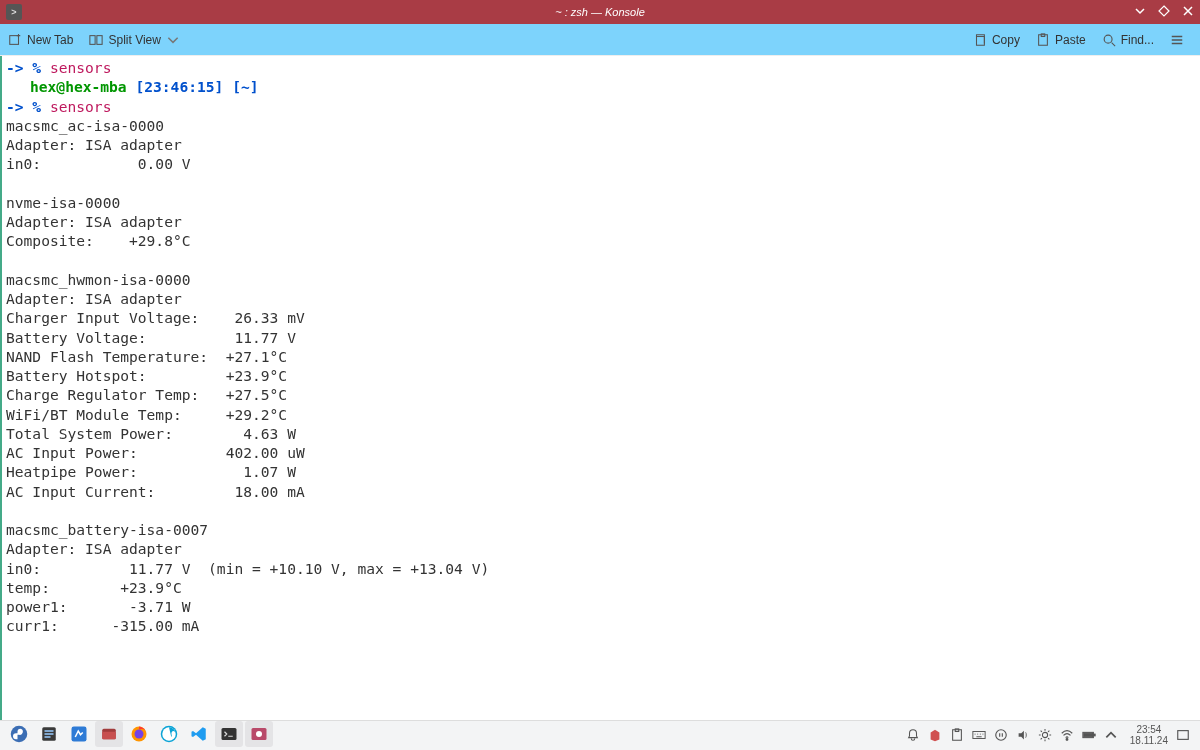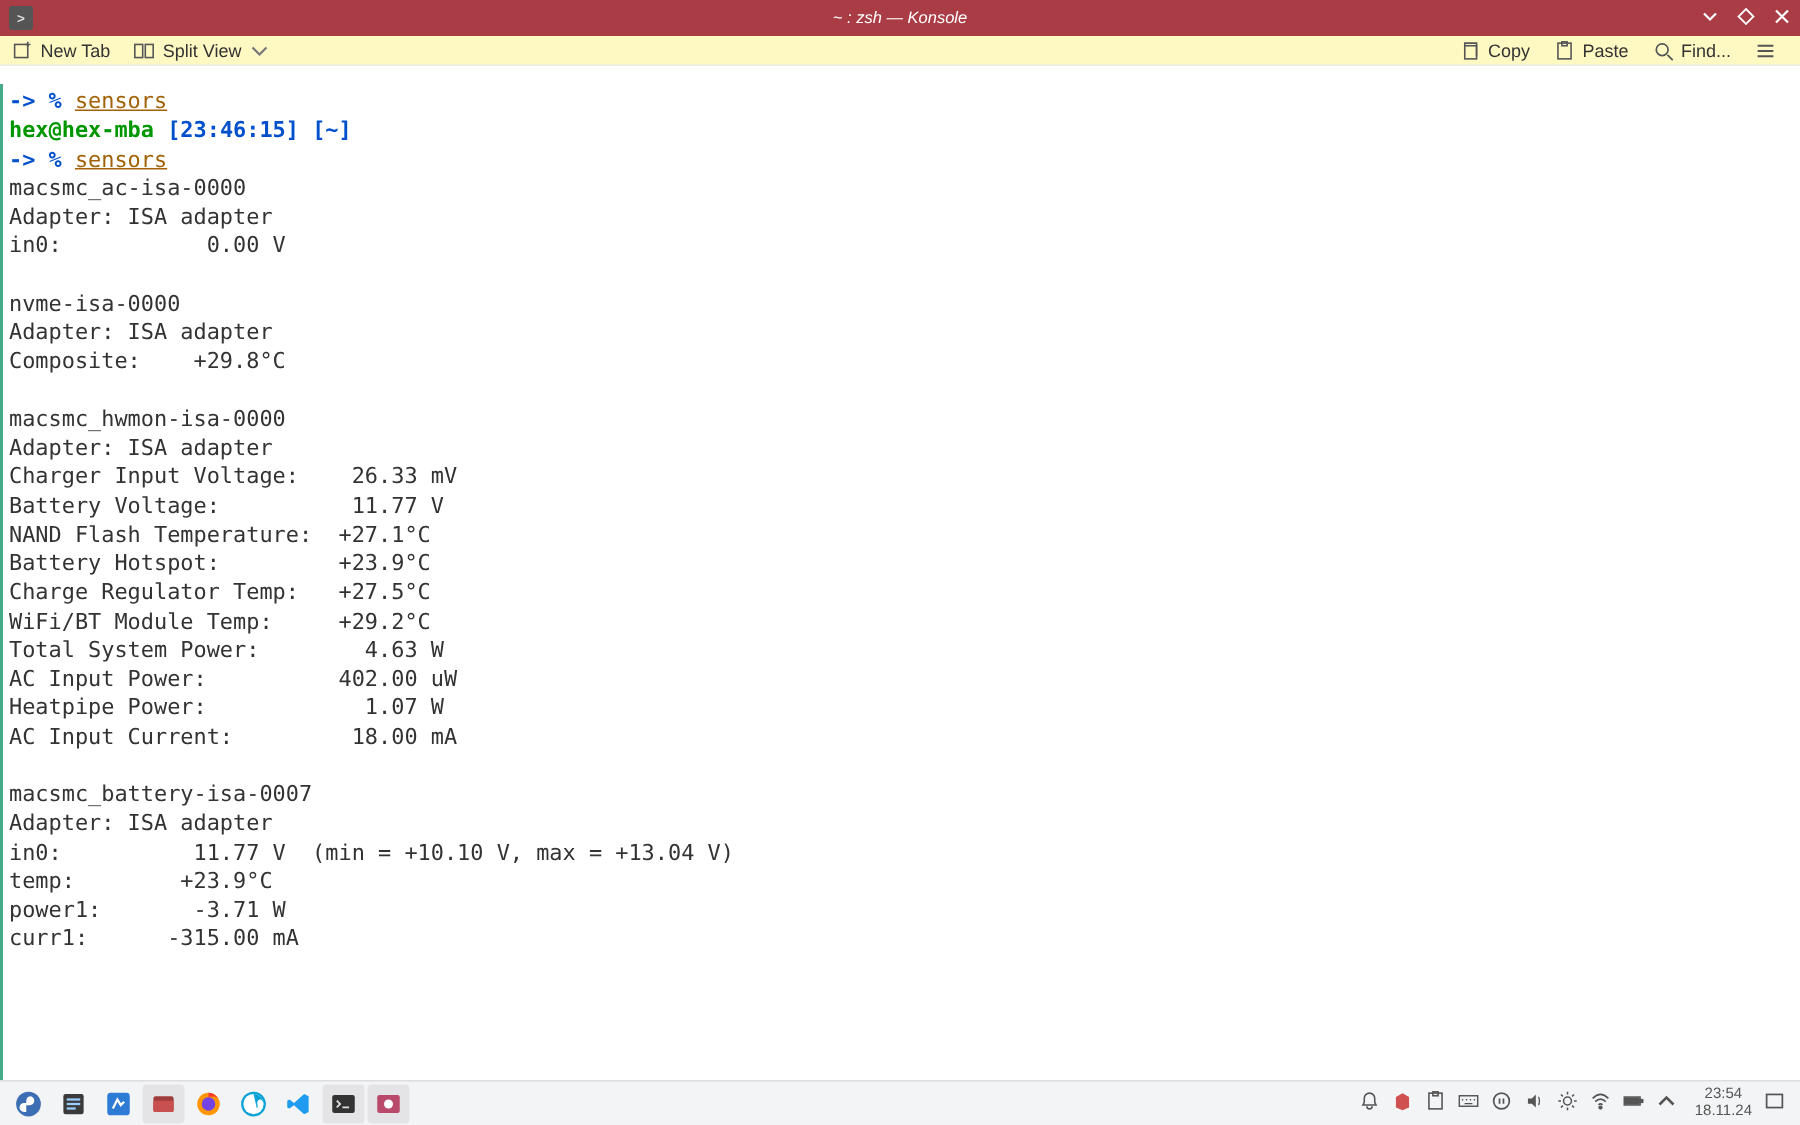--- a/index.html
+++ b/index.html
@@ -13,7 +13,7 @@
   .titlebar .win-ctrls svg { width:12px; height:12px; }
 
   
-  .toolbar { height:20px; background:#fef9c3; border-bottom:1px solid #eee; display:flex; align-items:center; font-size:12px; color:#333; }
+  .toolbar { height:32px; background:#7dd3fc; border-bottom:1px solid #eee; display:flex; align-items:center; font-size:12px; color:#333; }
   .tbtn { display:flex; align-items:center; gap:5px; padding:0 8px; height:100%; cursor:pointer; }
   .tbtn svg { width:14px; height:14px; }
   .spacer { flex:1; }

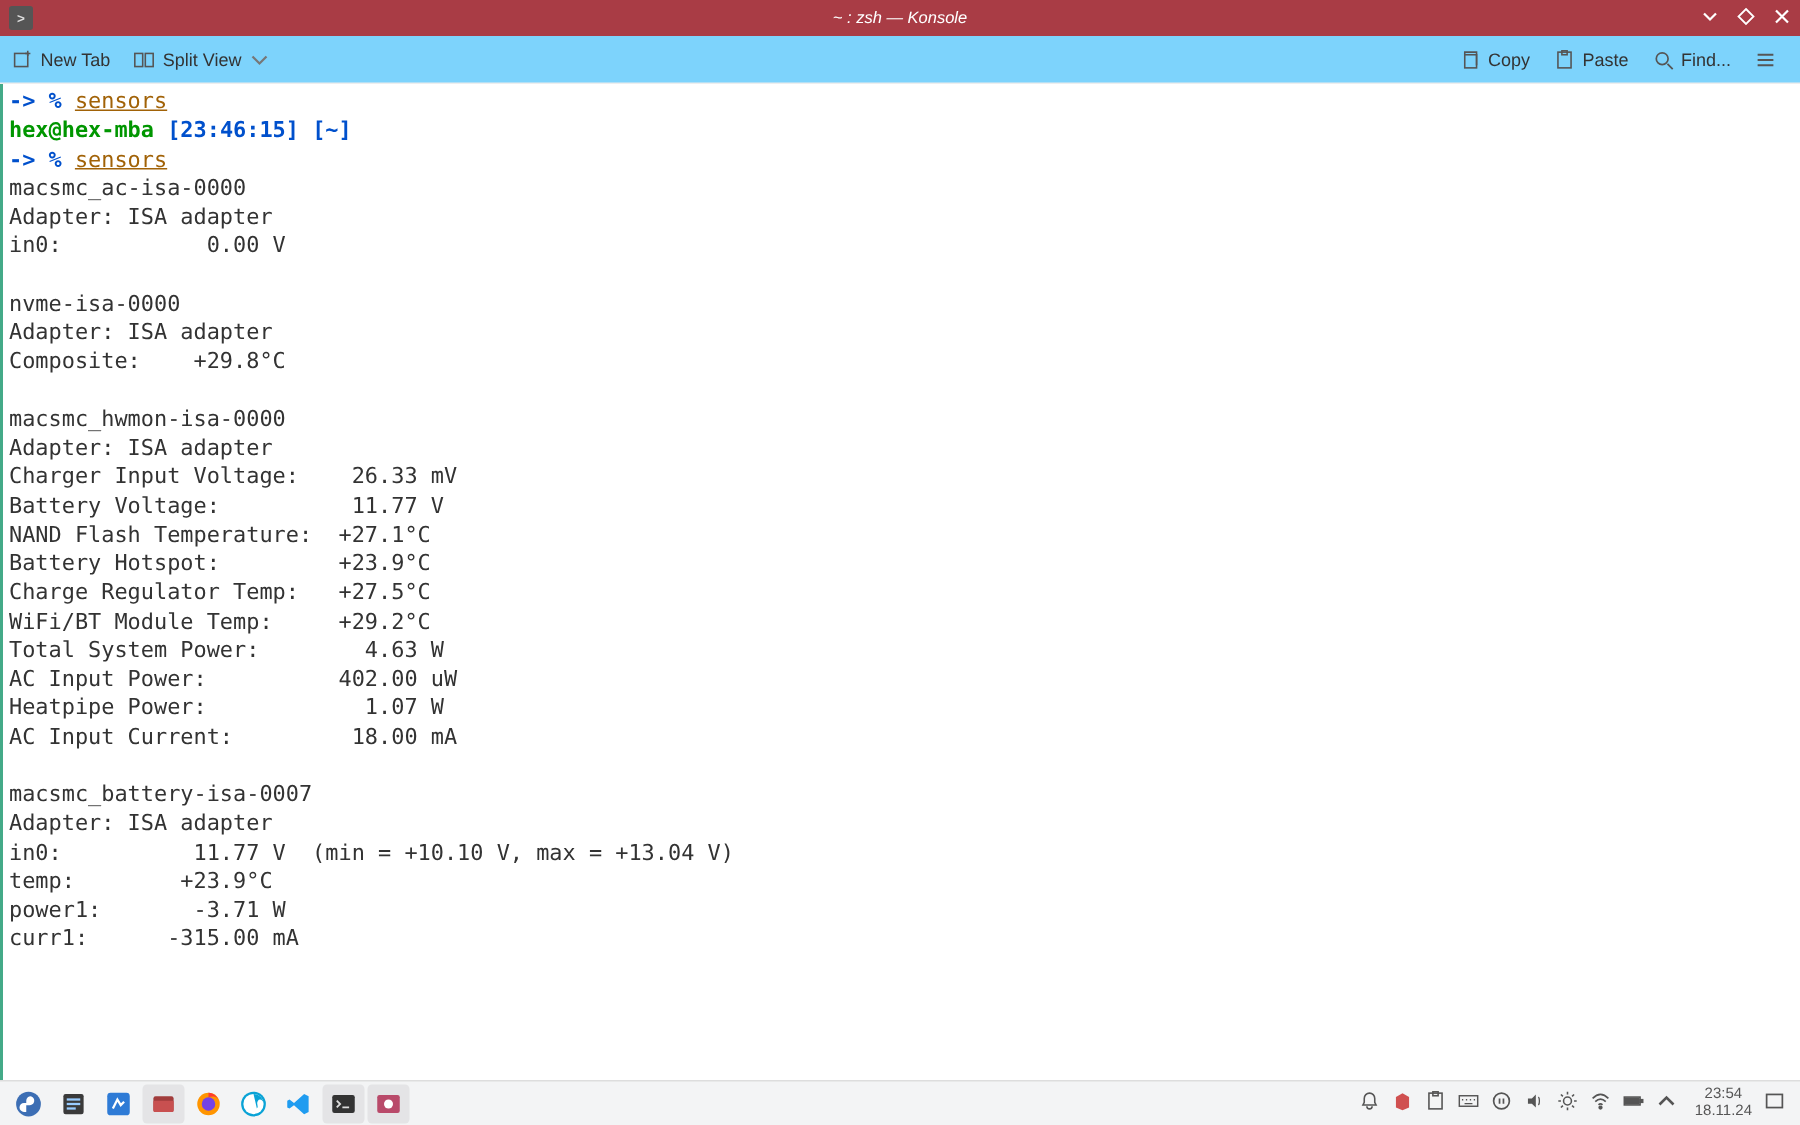--- a/index.html
+++ b/index.html
@@ -24,7 +24,7 @@
   .term pre { font-family:"DejaVu Sans Mono","Liberation Mono",monospace; font-size:14.6px; line-height:1.32; color:#333; white-space:pre; }
   .g { color:#009600; font-weight:bold; }
   .b { color:#0050cc; font-weight:bold; }
-  .dg{ color:#a16207;text-decoration:underline; }
+  .dg{ color:#be185d; }
 
   
   .taskbar { position:absolute; bottom:0; left:0; right:0; height:30px; background:#f3f4f5; border-top:1px solid #ddd; display:flex; align-items:center; padding:0 4px; font-size:11px; color:#333; }

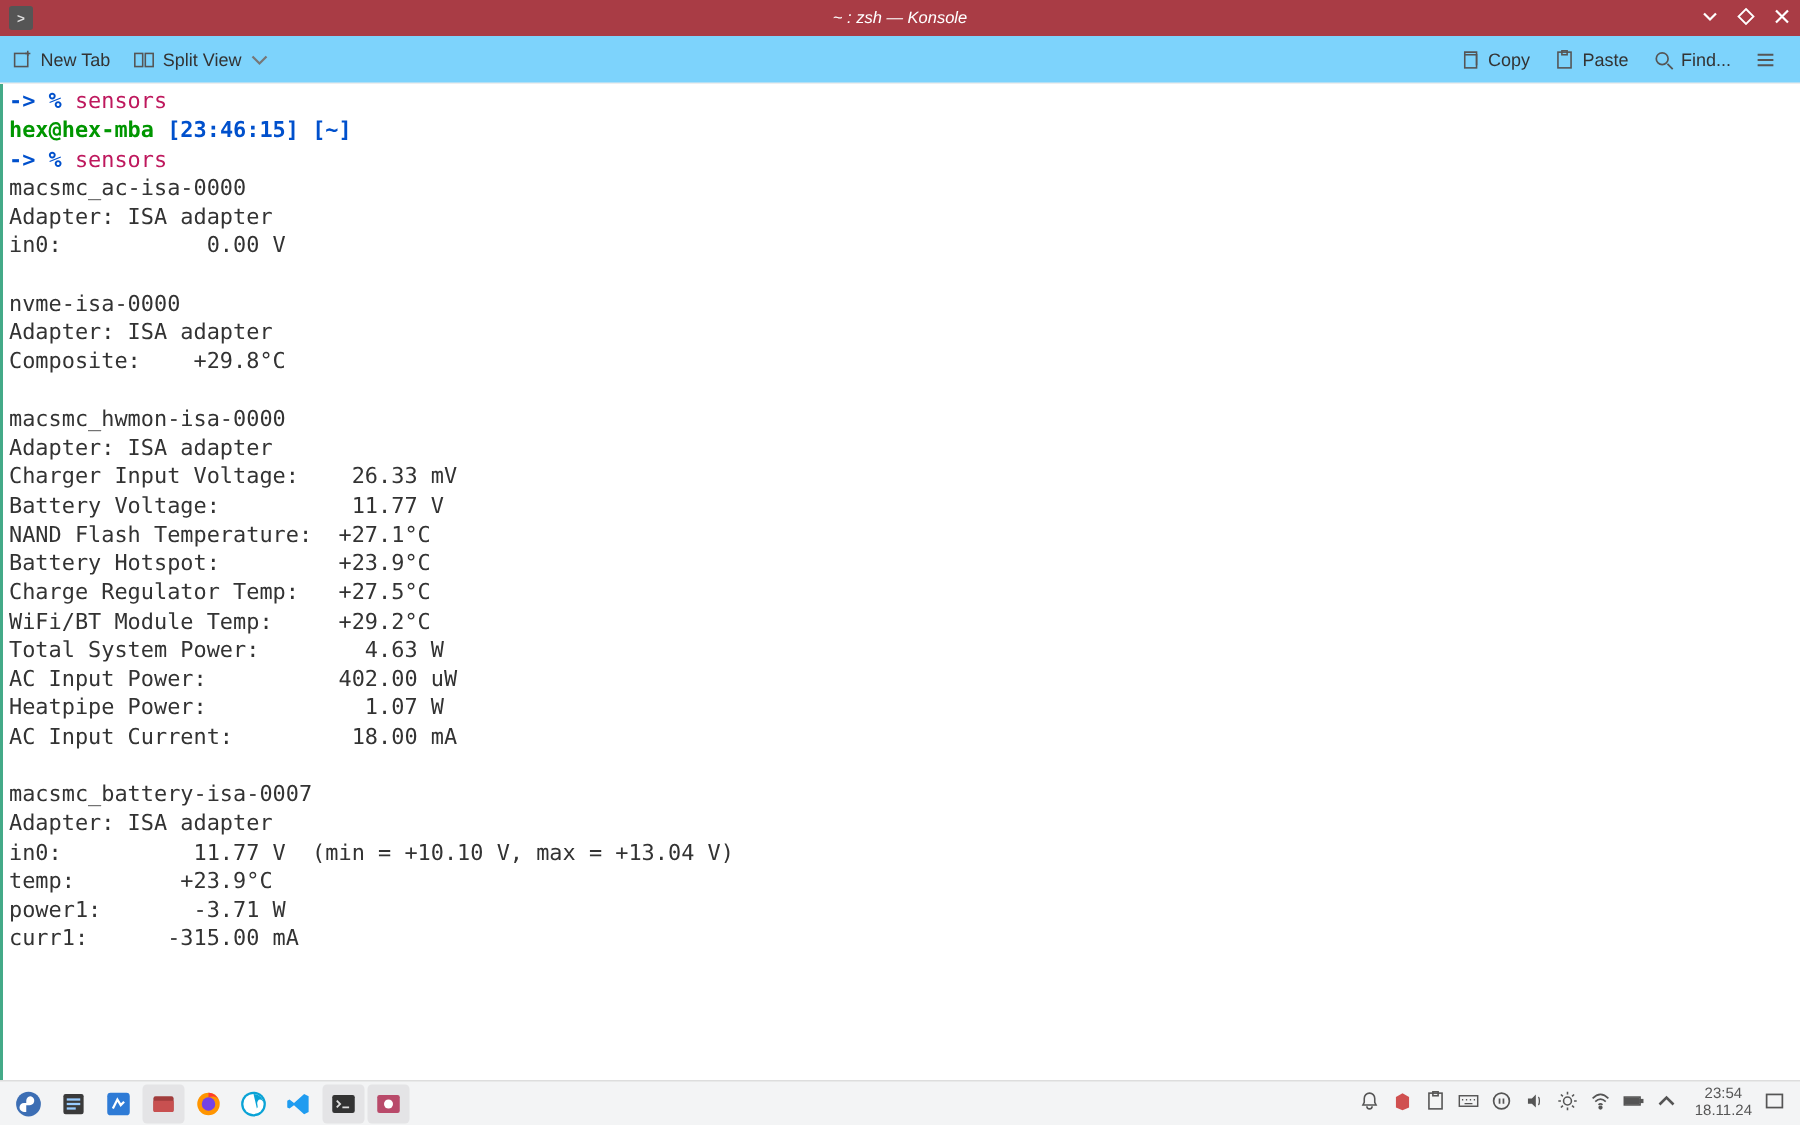--- a/index.html
+++ b/index.html
@@ -22,7 +22,7 @@
   
   .term { position:absolute; top:56px; left:0; right:0; bottom:30px; background:#fff; padding:2px 4px; overflow:hidden; border-left:2px solid #4a8; }
   .term pre { font-family:"DejaVu Sans Mono","Liberation Mono",monospace; font-size:14.6px; line-height:1.32; color:#333; white-space:pre; }
-  .g { color:#009600; font-weight:bold; }
+  .g { color:#009600; font-weight:bold;margin-left:24px; }
   .b { color:#0050cc; font-weight:bold; }
   .dg{ color:#be185d; }
 

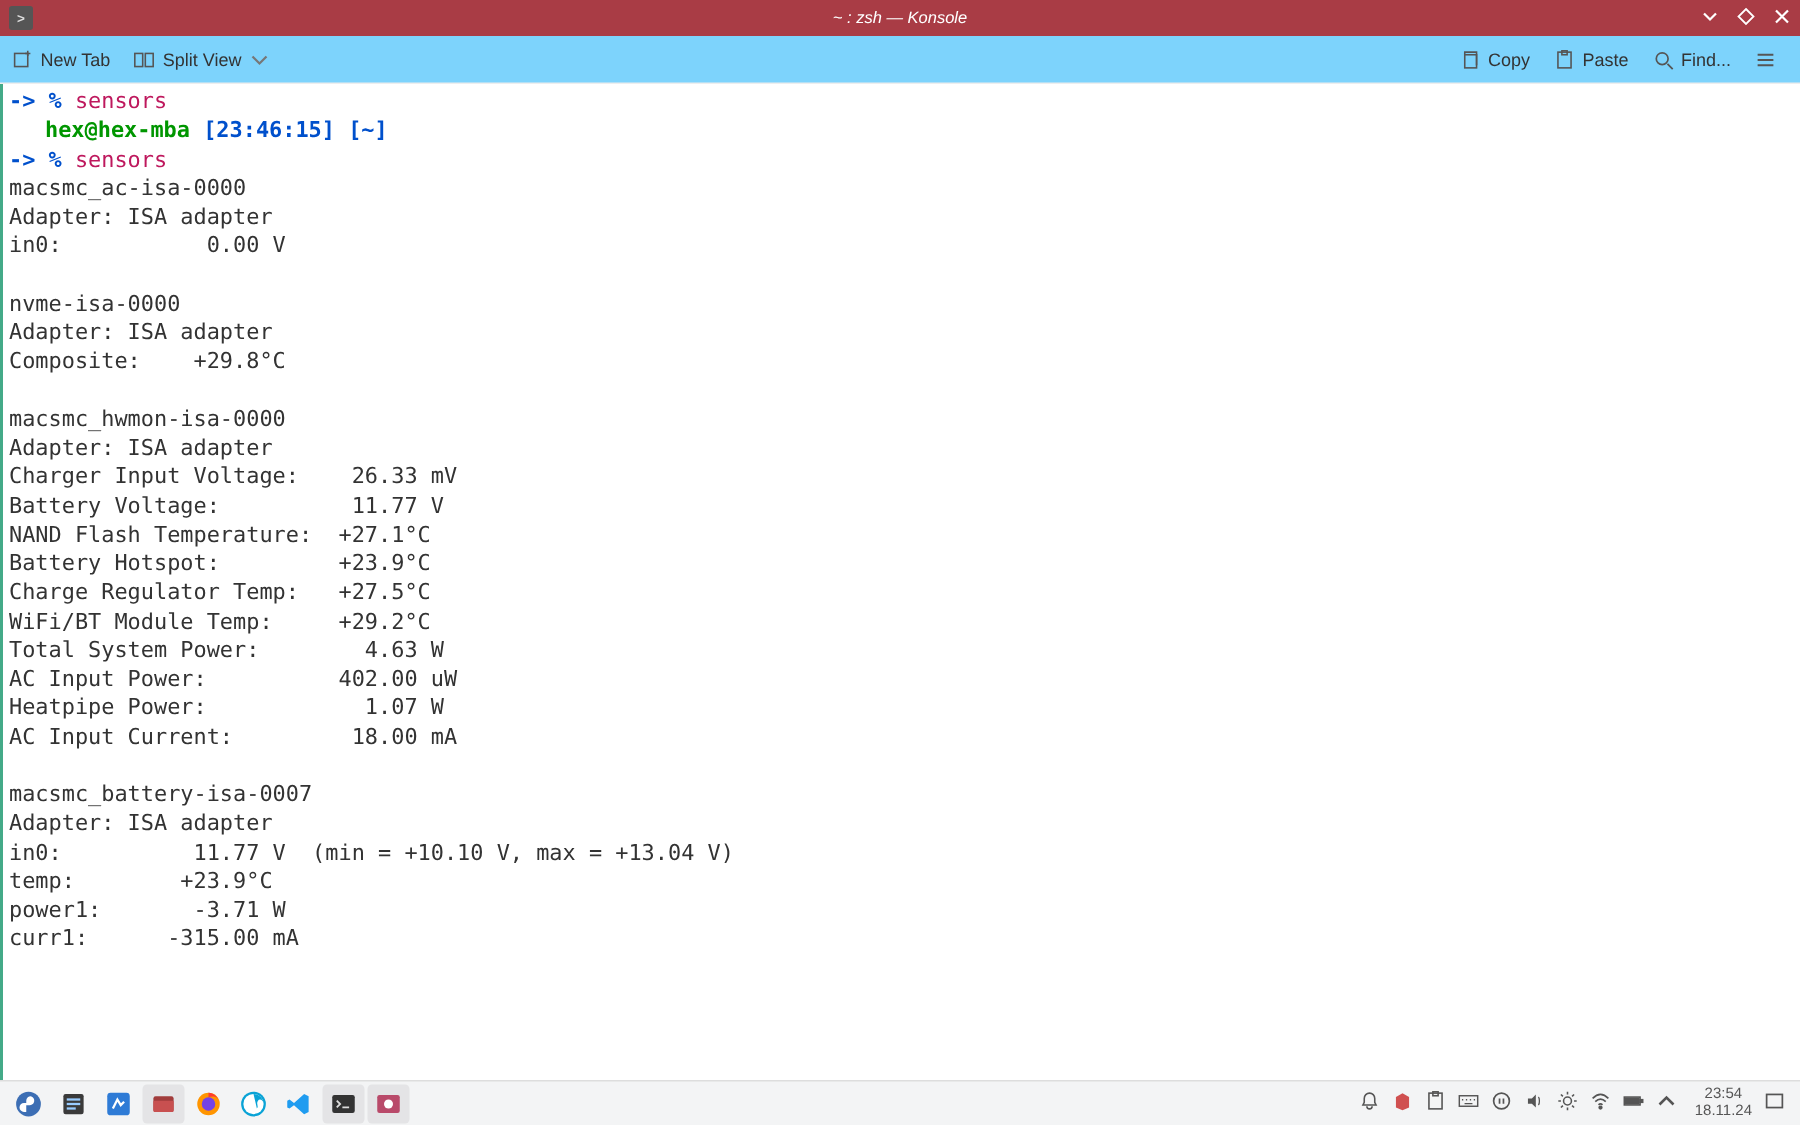--- a/index.html
+++ b/index.html
@@ -27,7 +27,7 @@
   .dg{ color:#be185d; }
 
   
-  .taskbar { position:absolute; bottom:0; left:0; right:0; height:30px; background:#f3f4f5; border-top:1px solid #ddd; display:flex; align-items:center; padding:0 4px; font-size:11px; color:#333; }
+  .taskbar { position:absolute; bottom:0; left:0; right:0; height:30px; background:#f3f4f5; border-top:1px solid #ddd; display:flex; padding:0 4px; font-size:11px; color:#333; }
   .ticon { width:28px; height:26px; margin:0 1px; display:flex; align-items:center; justify-content:center; border-radius:3px; cursor:pointer; }
   .ticon.running { background:#e4e4e6; }
   .ticon svg { width:18px; height:18px; }

